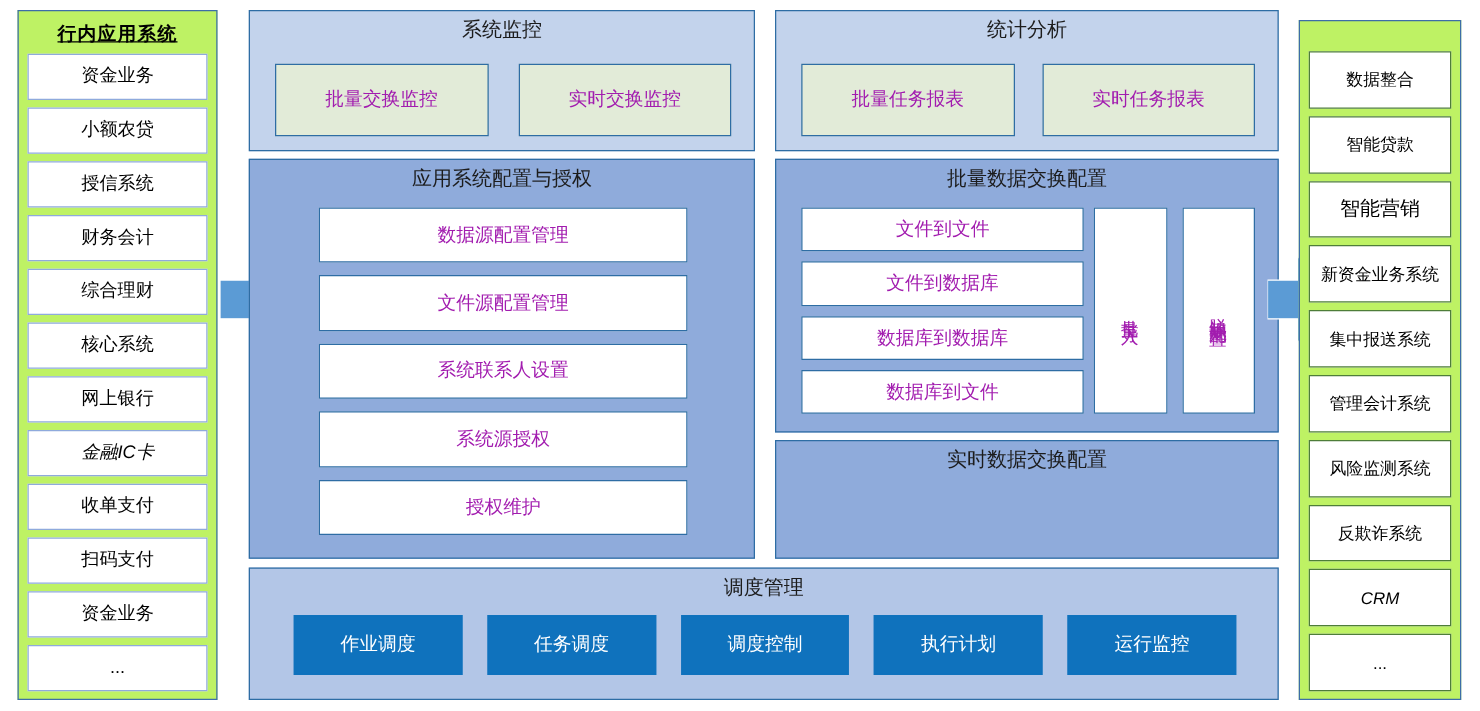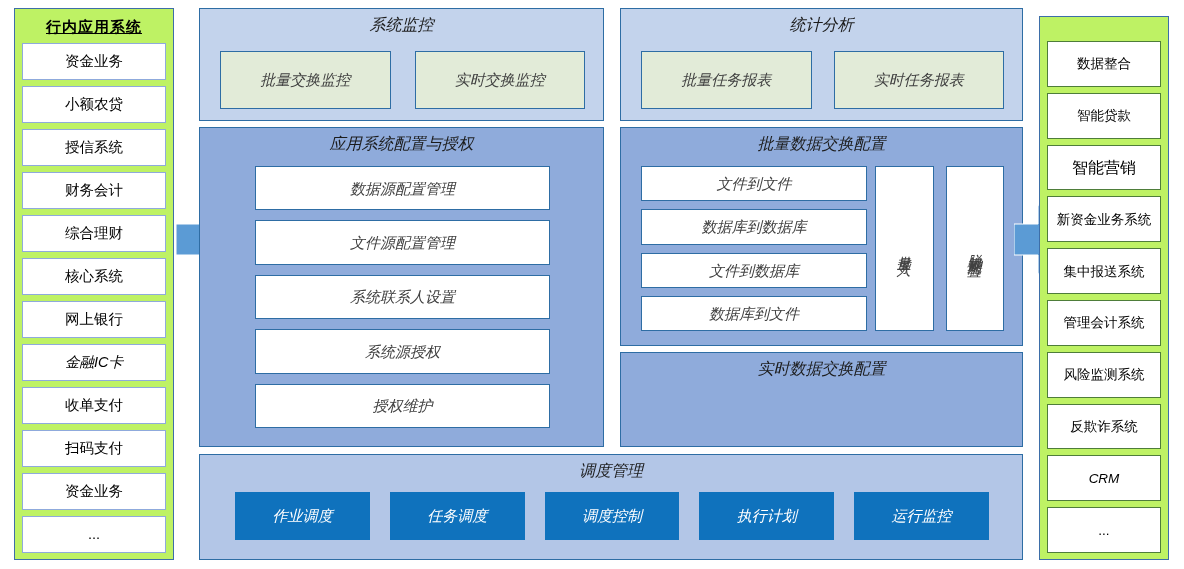--- a/index.html
+++ b/index.html
@@ -60,7 +60,6 @@
     border: 1.5px solid #2e6da4;
     background: #b3c6e7;
     box-sizing: border-box;
-    font-style: italic;
   }
   .panel.pale { background: #c3d3ec; }
   .panel.mid  { background: #8fabdb; }

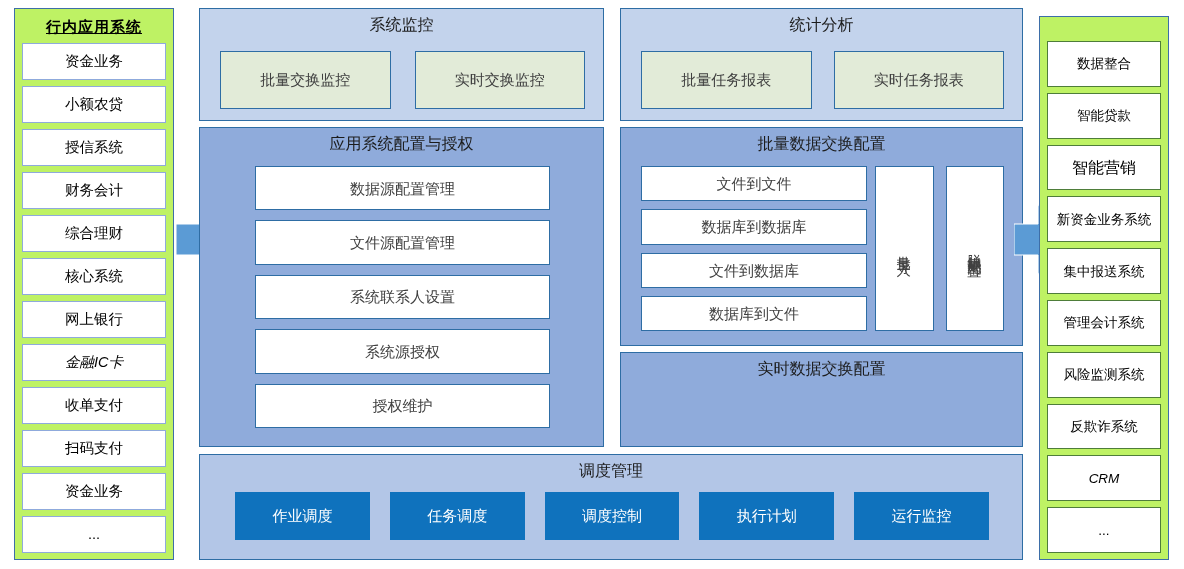--- a/index.html
+++ b/index.html
@@ -79,7 +79,7 @@
     justify-content: center;
     text-align: center;
     font-size: 15px;
-    color: #404040;
+    color: #a21caf;
     box-sizing: border-box;
     line-height: 1.15;
   }

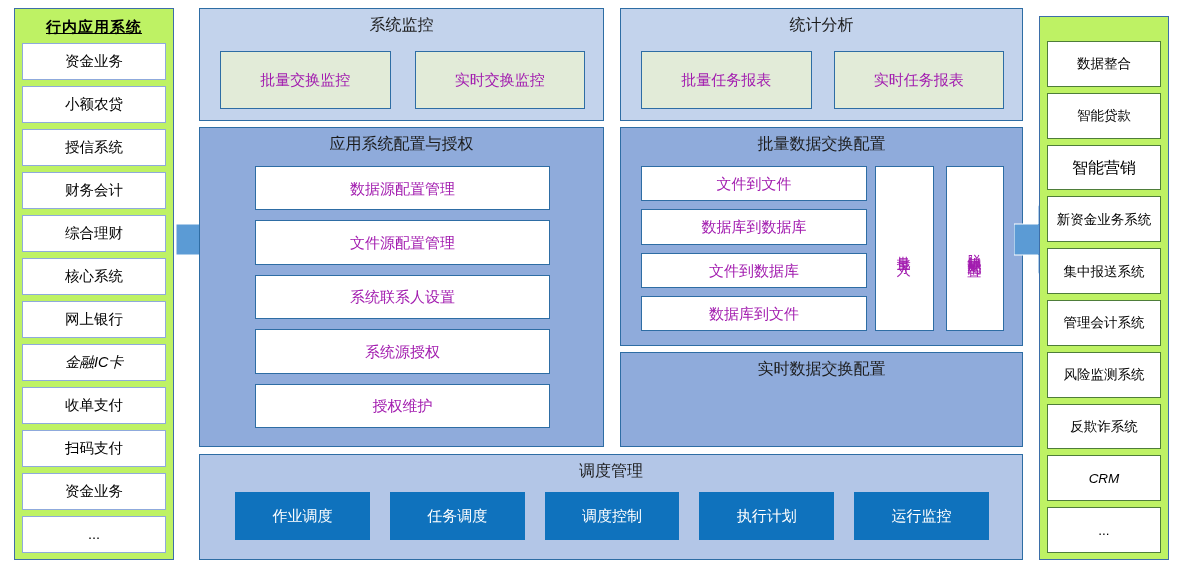--- a/index.html
+++ b/index.html
@@ -162,8 +162,8 @@
     <div class="panel-title">批量数据交换配置</div>
     <div id="batch-tiles" class="abs" style="left:20px; top:38px; width:226px; height:165px; display:flex; flex-direction:column; gap:8px;">
         <div class="tile whitefill" style="flex:1 1 0;">文件到文件</div>
+        <div class="tile whitefill" style="flex:1 1 0;">文件到数据库</div>
         <div class="tile whitefill" style="flex:1 1 0;">数据库到数据库</div>
-        <div class="tile whitefill" style="flex:1 1 0;">文件到数据库</div>
         <div class="tile whitefill" style="flex:1 1 0;">数据库到文件</div>
       </div>
     <div id="batch-side" class="abs" style="left:254px; top:38px; width:129px; height:165px; display:flex; gap:12px;">

